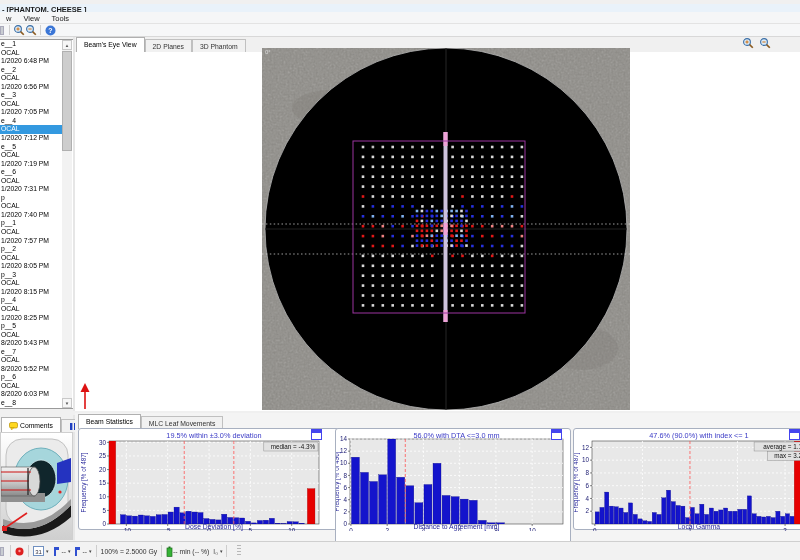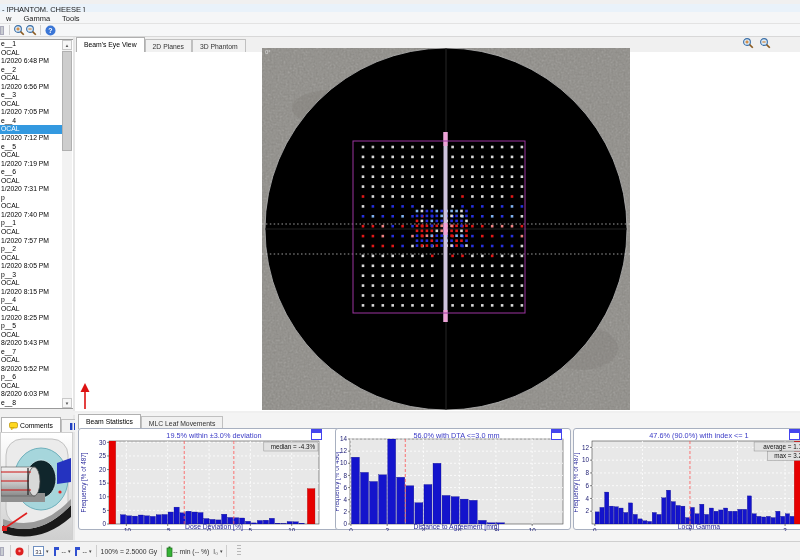--- a/index.html
+++ b/index.html
@@ -7,7 +7,7 @@
   .abs { position:absolute; }
 
   
-  #titlebar { left:0; top:4px; width:800px; height:12px; background:#e9f2fa; font-size:7.5px; color:#1a1a1a; line-height:12px; padding-left:2px; }
+  #titlebar { left:0; top:4px; width:800px; height:12px; background:#e9f2fa; font-size:7.5px; color:#1a1a1a; line-height:12px; padding-left:2px;font-weight:bold; }
   #menubar { left:0; top:12px; width:800px; height:12px; background:#f5f6f7; font-size:7.5px; color:#222; border-bottom:1px solid #e3e3e3; }
   #menubar span { display:inline-block; padding:1px 6px 0 6px; line-height:11px; }
   #toolbar { left:0; top:24px; width:800px; height:13px; background:#f6f7f8; border-bottom:1px solid #d8d8d8; display:flex; align-items:center; }

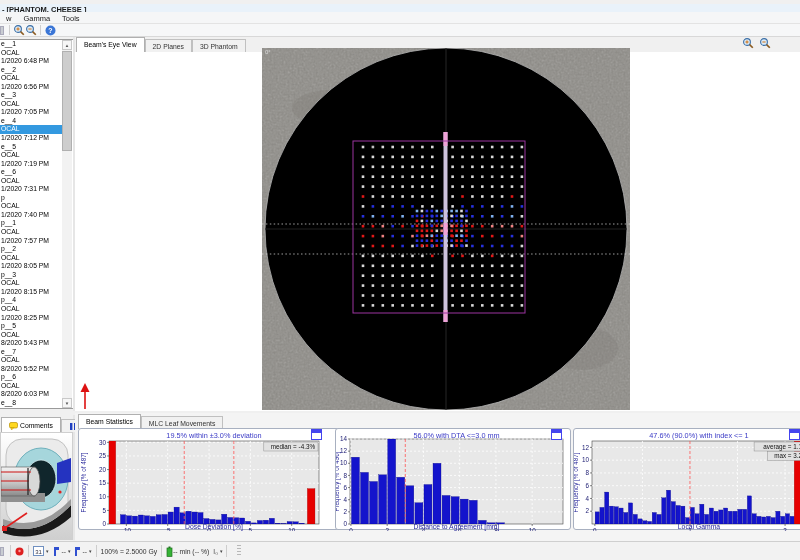--- a/index.html
+++ b/index.html
@@ -68,7 +68,7 @@
 </div>
 
 <div id="menubar" class="abs">
-  <span>w</span><span>Gamma</span><span>Tools</span>
+  <span>w</span><span>View</span><span>Tools</span>
 </div>
 
 <div id="toolbar" class="abs">

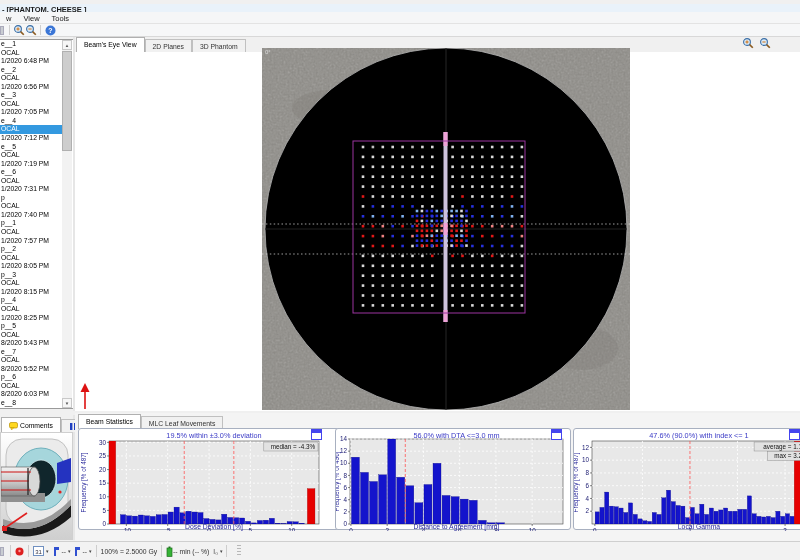--- a/index.html
+++ b/index.html
@@ -723,7 +723,7 @@
       <rect x="184.8" y="13" width="54.199999999999996" height="9" fill="#e2e2e2" stroke="#909090" stroke-width="0.5"></rect>
       <text x="236" y="19.8" text-anchor="end" fill="#111" font-size="6.3">median = -4.3%</text>
     </svg></div>
-<div class="hist-box abs" id="hist1" style="left: 335px; top: 428px; width: 236px; height: 102px;"><svg width="236" height="102">
+<div class="hist-box abs" id="hist1" style="left: 335px; top: 428px; width: 236px; height: 132px;"><svg width="236" height="102">
       <defs>
         <clipPath id="clip1">
           <rect x="14" y="10" width="213" height="85"></rect>

